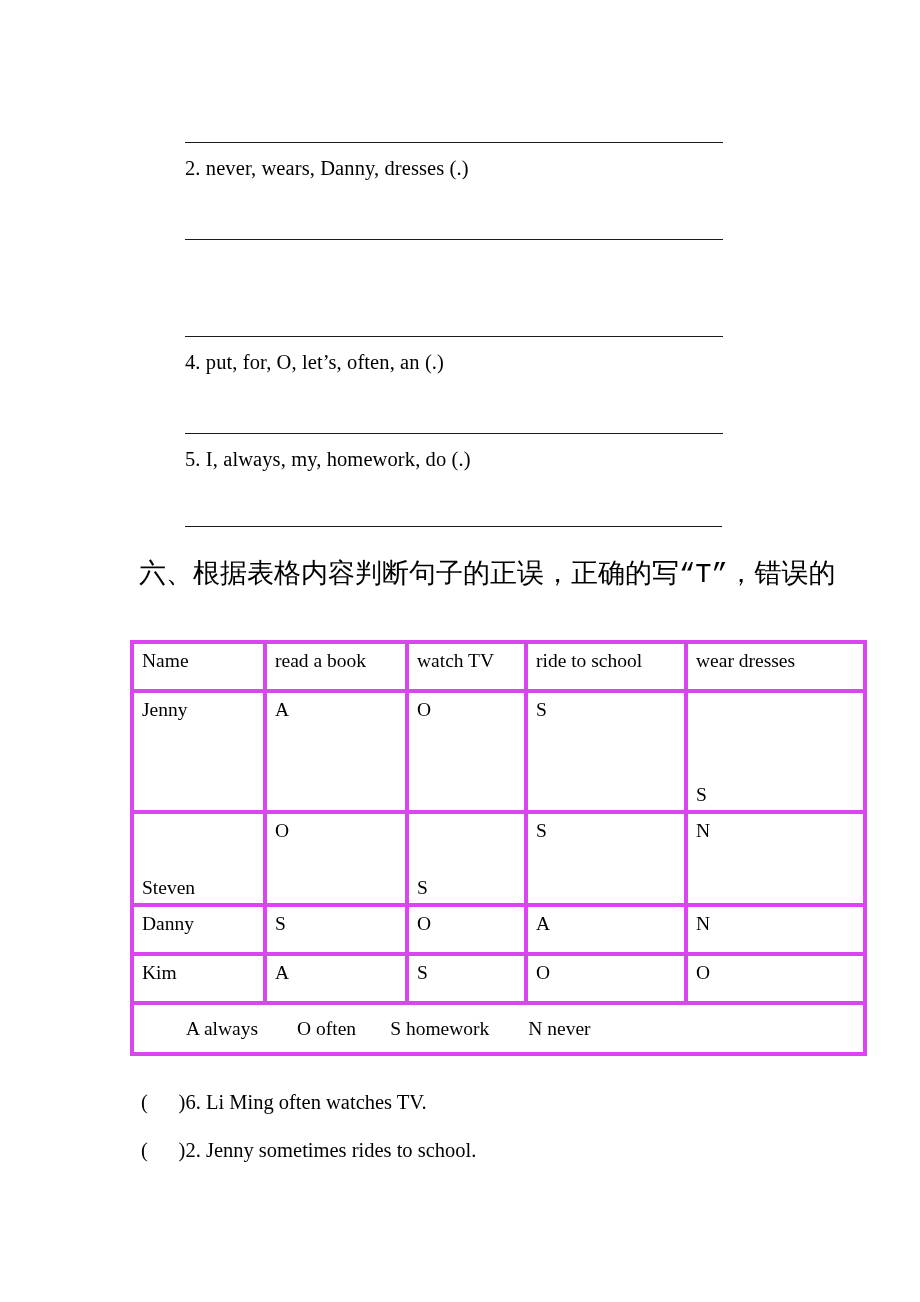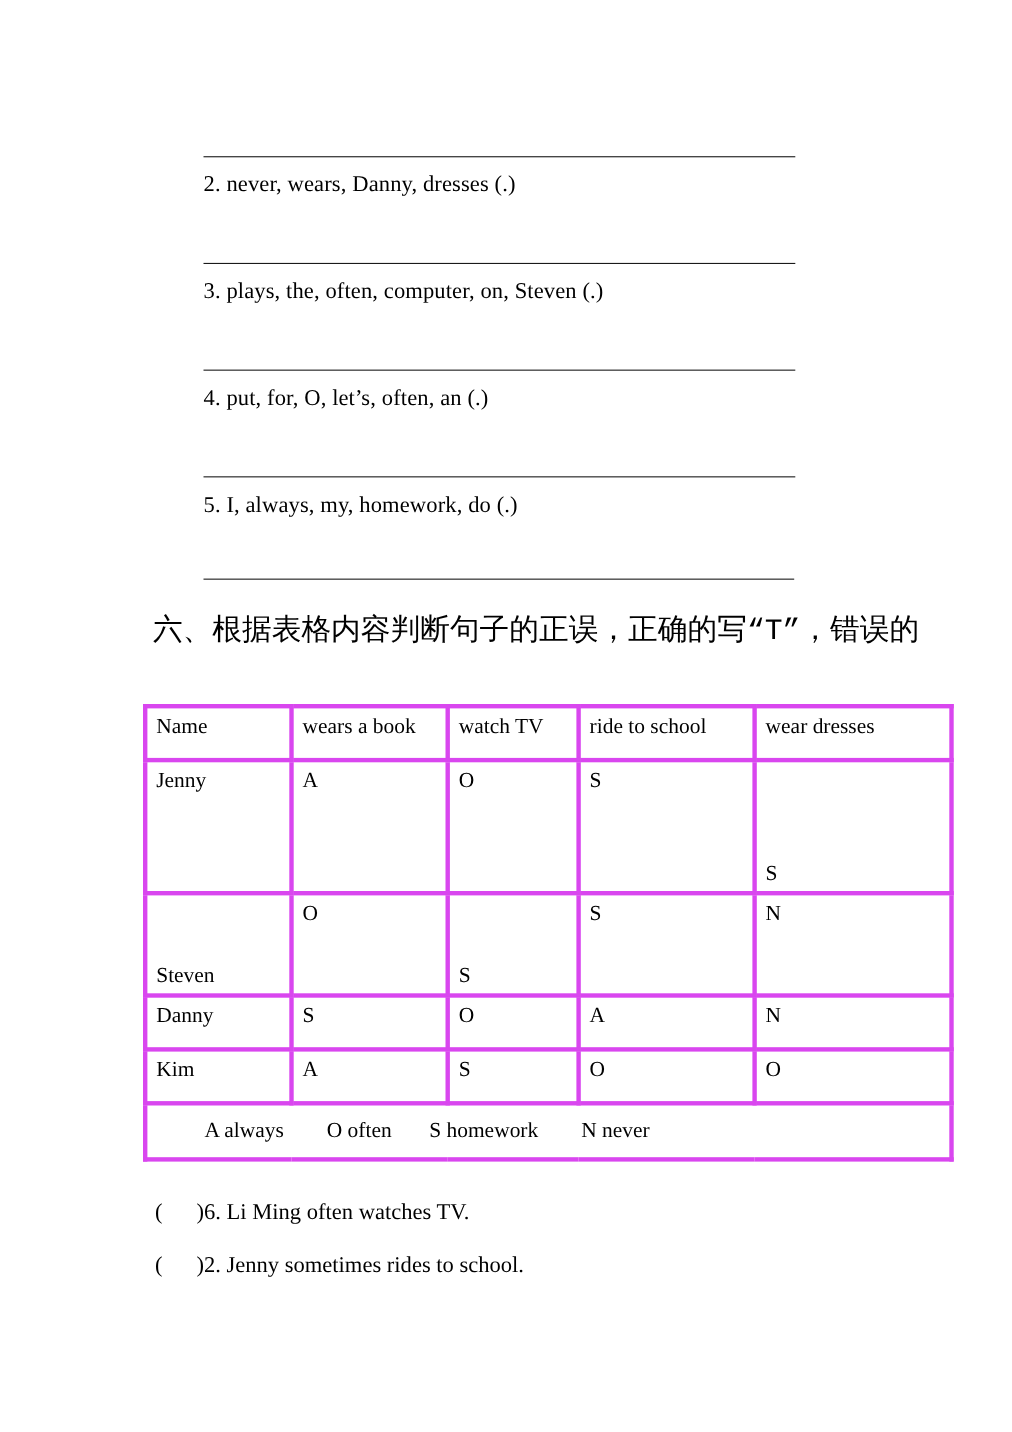--- a/index.html
+++ b/index.html
@@ -147,7 +147,6 @@
 
     <div class="q-item">
       <div class="q-rule"></div>
-      <div class="q-text">3. plays, the, often, computer, on, Steven (.)</div>
     </div>
 
     <div class="q-item">

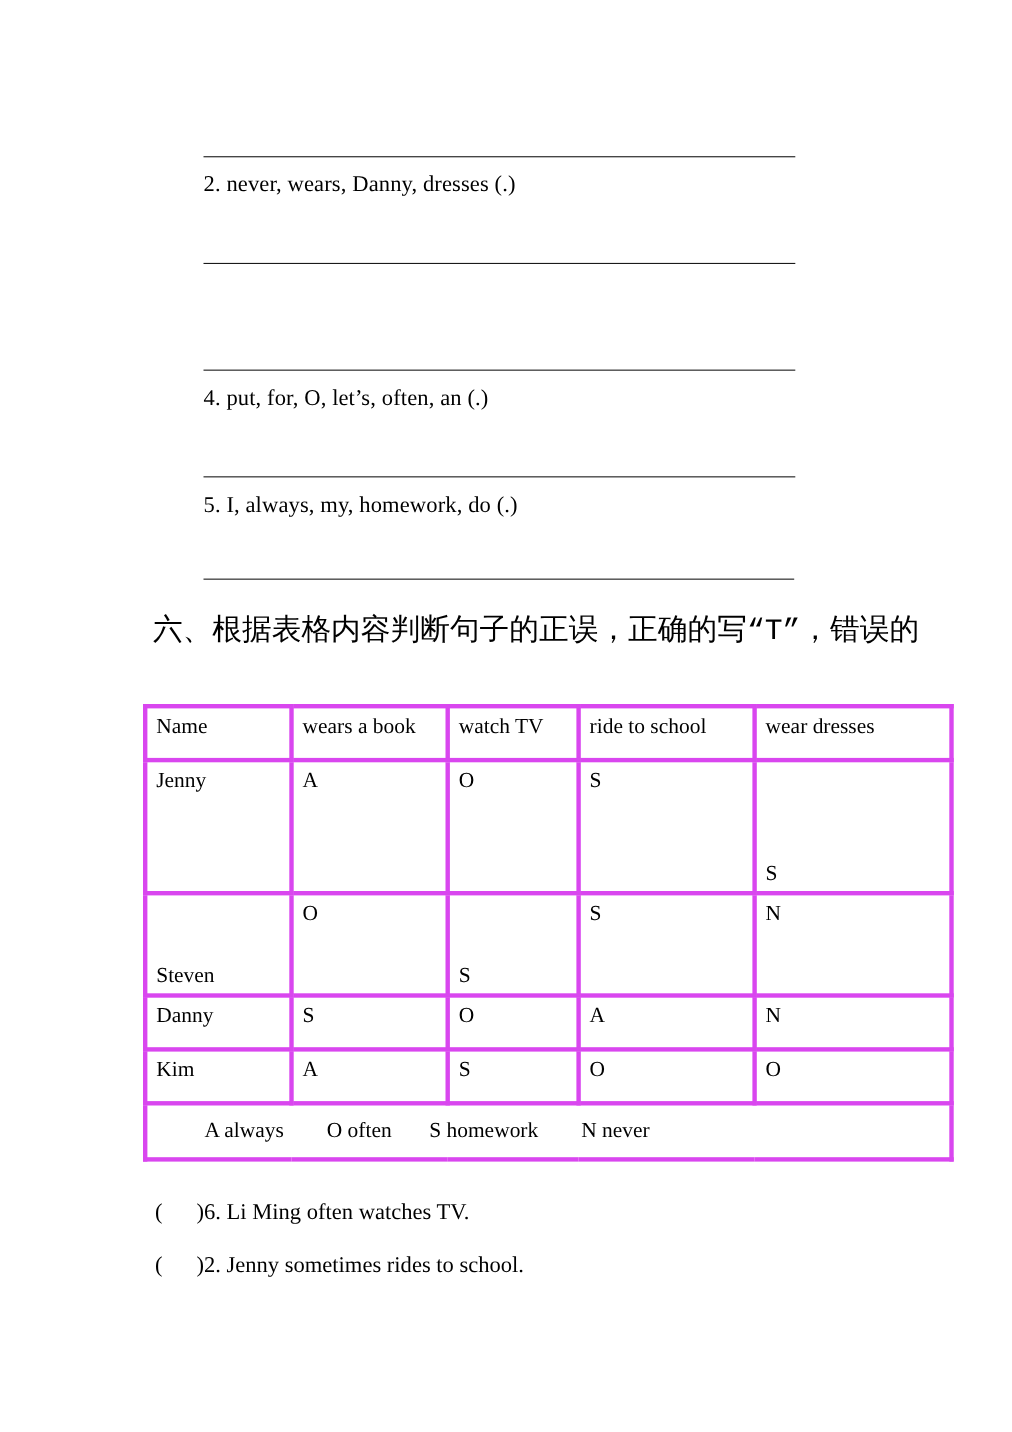--- a/index.html
+++ b/index.html
@@ -177,7 +177,7 @@
     <tbody>
       <tr class="row-header">
         <td>Name</td>
-        <td>wears a book</td>
+        <td>read a book</td>
         <td>watch TV</td>
         <td>ride to school</td>
         <td>wear dresses</td>

